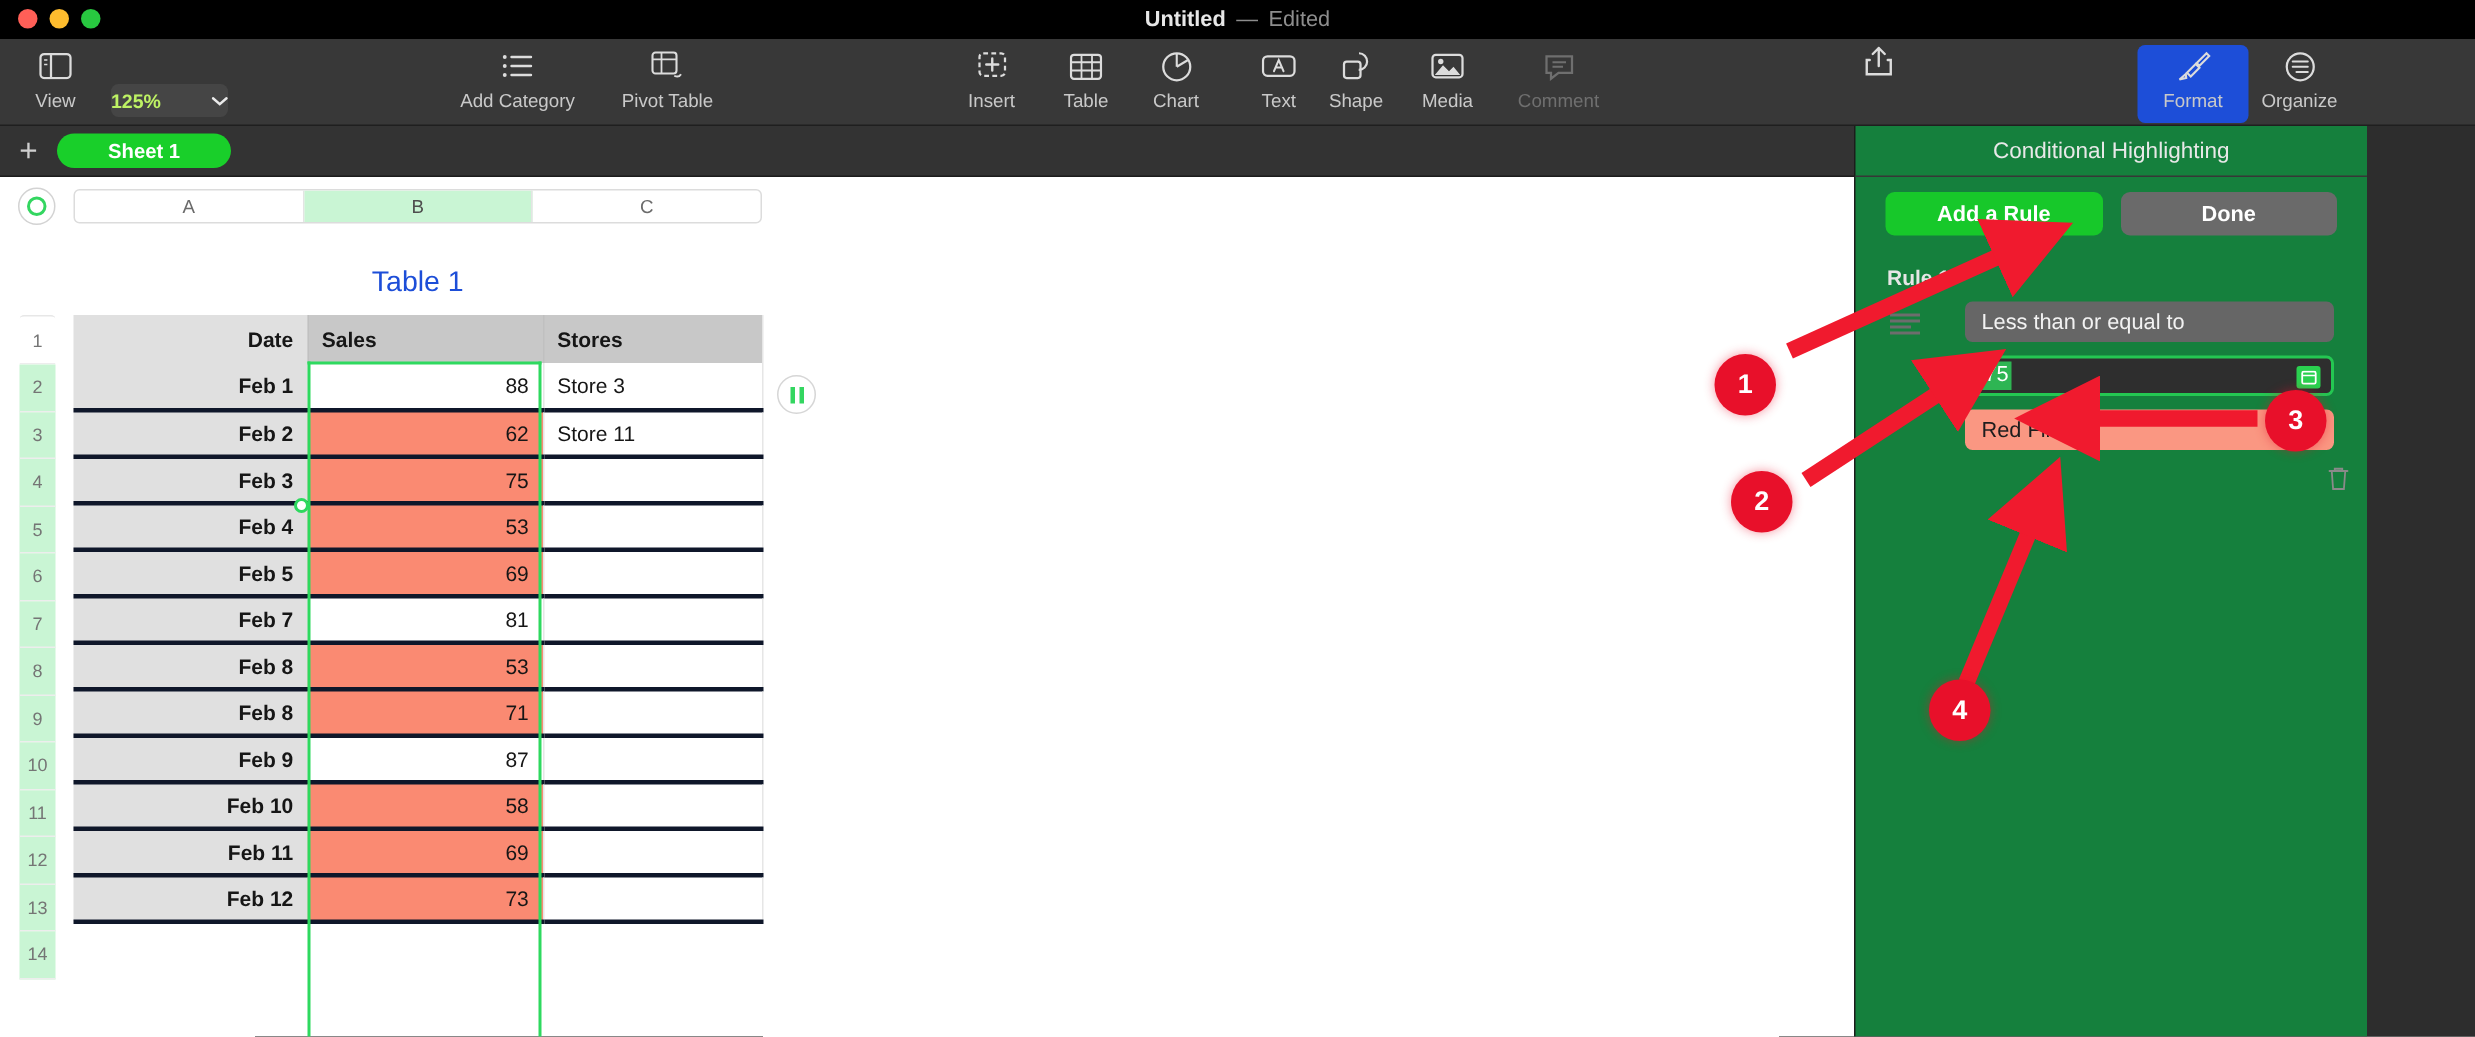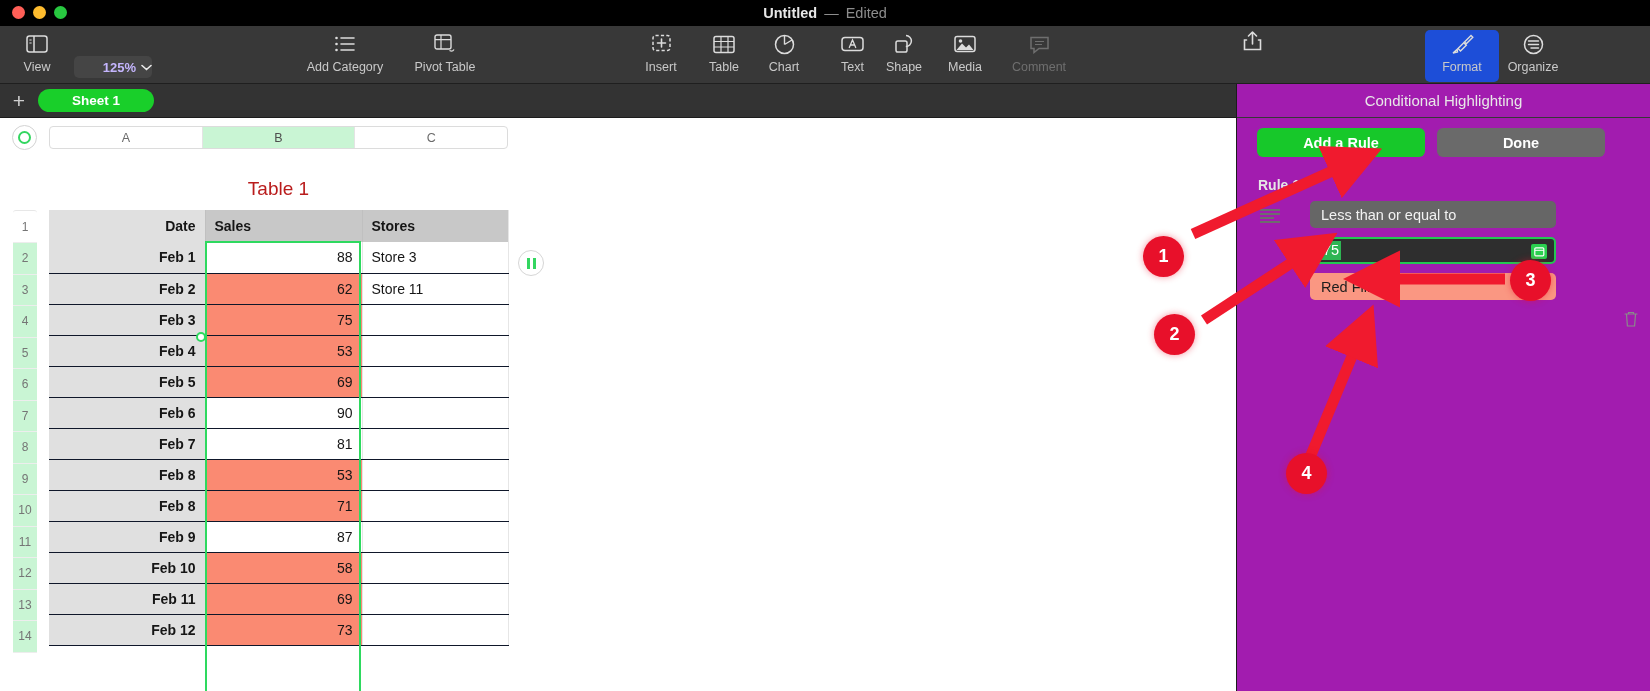--- a/index.html
+++ b/index.html
@@ -49,8 +49,8 @@
 
   .zoom-ctl {
     position: absolute; top: 30px; left: 74px; width: 78px; height: 22px;
-    display: flex; align-items: center; justify-content: flex-end; gap: 5px;
-    background: #454545; border-radius: 5px; color: #c4b5fd;
+    display: flex; align-items: center; justify-content: space-between; gap: 5px;
+    background: #454545; border-radius: 5px; color: #bef264;
     font-size: 13px; font-weight: bold;
   }
 

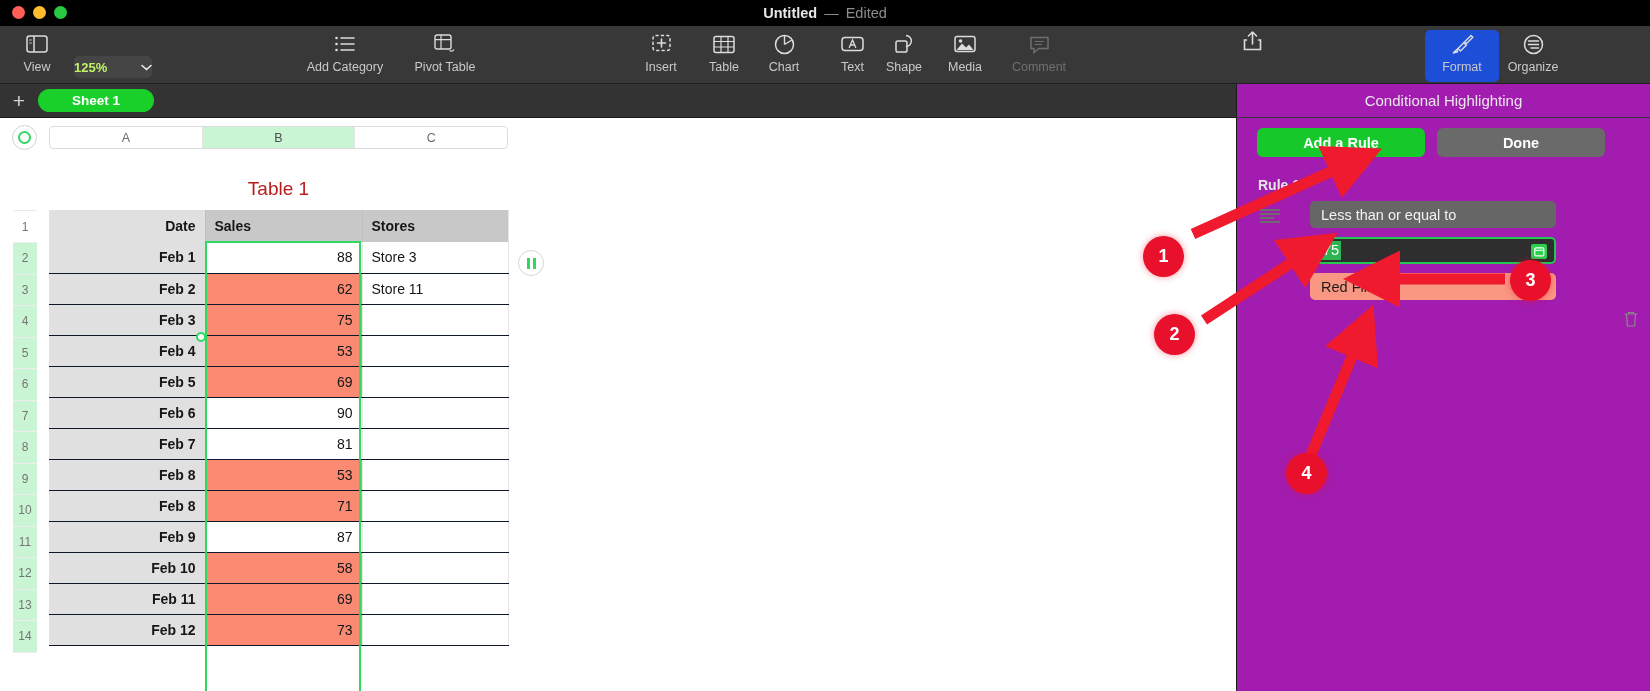--- a/index.html
+++ b/index.html
@@ -151,8 +151,8 @@
 
   
   .panel {
-    position: absolute; left: 1236px; top: 84px; width: 414px; height: 607px;
-    background: #a21caf; border-left: 1px solid #1c1c1c;
+    position: absolute; left: 1236px; top: 84px; width: 342px; height: 607px;
+    background: #15803d; border-left: 1px solid #1c1c1c;
   }
   .panel-title {
     height: 34px; display: flex; align-items: center; justify-content: center;

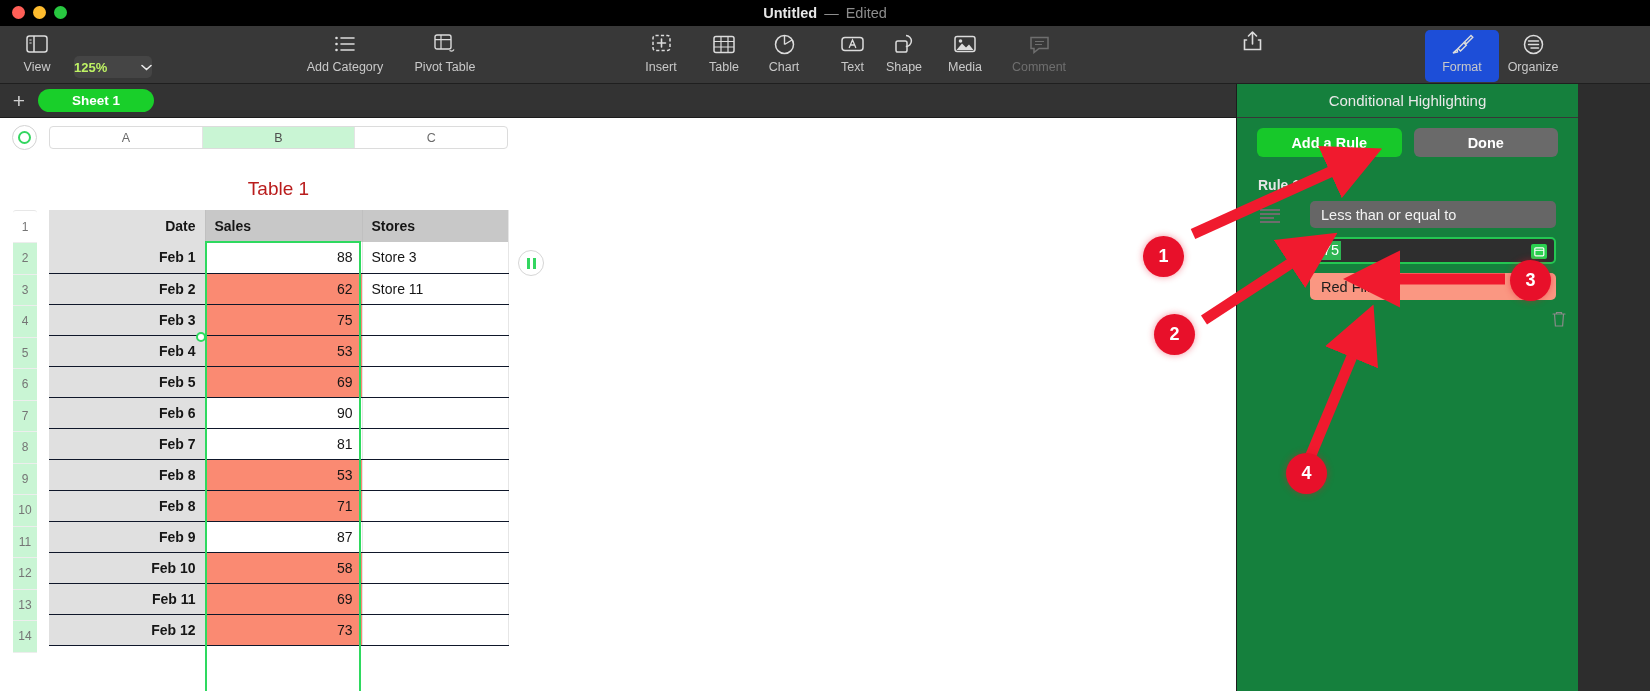--- a/index.html
+++ b/index.html
@@ -107,7 +107,7 @@
 
   .tbl-title {
     position: absolute; left: 49px; top: 60px; width: 459px;
-    text-align: center; font-size: 19px; color: #b91c1c;
+    text-align: center; font-size: 19px; color: #1d4ed8;
   }
 
   

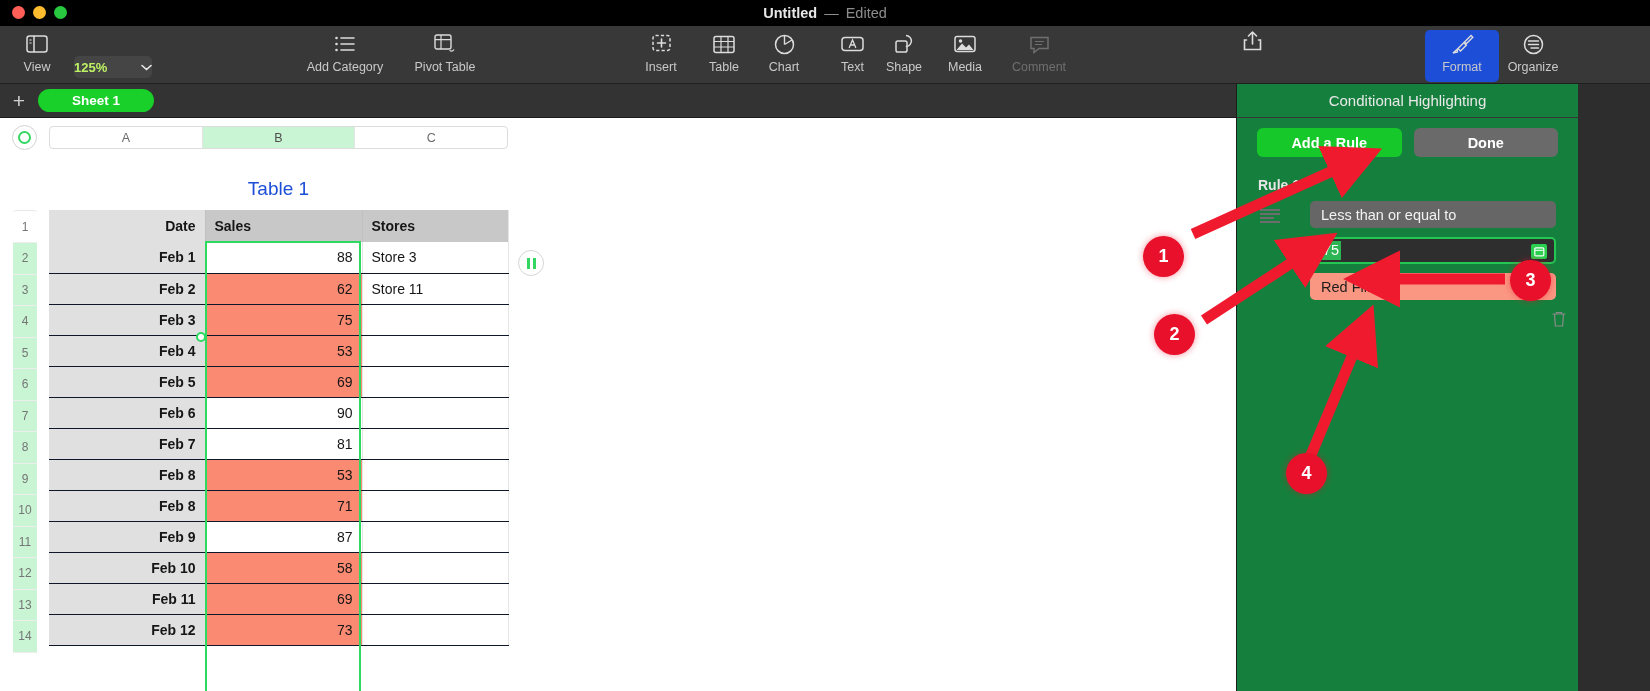--- a/index.html
+++ b/index.html
@@ -127,7 +127,7 @@
   }
   .tbl td, .tbl th {
     height: 31px; padding: 0 9px; font-size: 14px;
-    border-bottom: 1px solid #0f172a; border-right: 1px solid #e6e6e6;
+    border-bottom: 3px solid #0f172a; border-right: 1px solid #e6e6e6;
   }
   .tbl th {
     background: #c8c8c8; color: #1d1d1d; font-weight: bold; text-align: left;

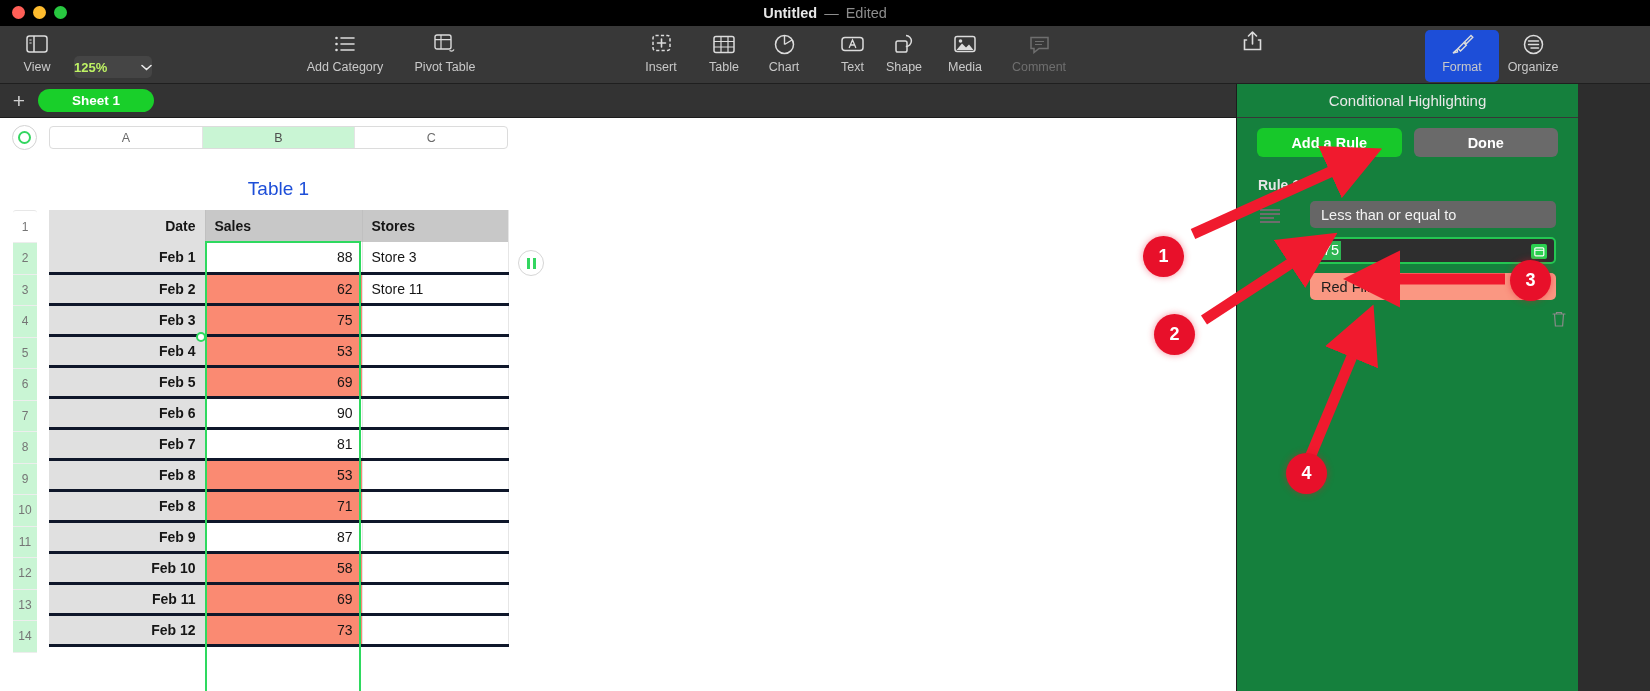--- a/index.html
+++ b/index.html
@@ -456,11 +456,6 @@
             <td class="c-stores"></td>
           </tr>
           <tr>
-            <td class="c-date">Feb 6</td>
-            <td class="c-sales">90</td>
-            <td class="c-stores"></td>
-          </tr>
-          <tr>
             <td class="c-date">Feb 7</td>
             <td class="c-sales">81</td>
             <td class="c-stores"></td>

